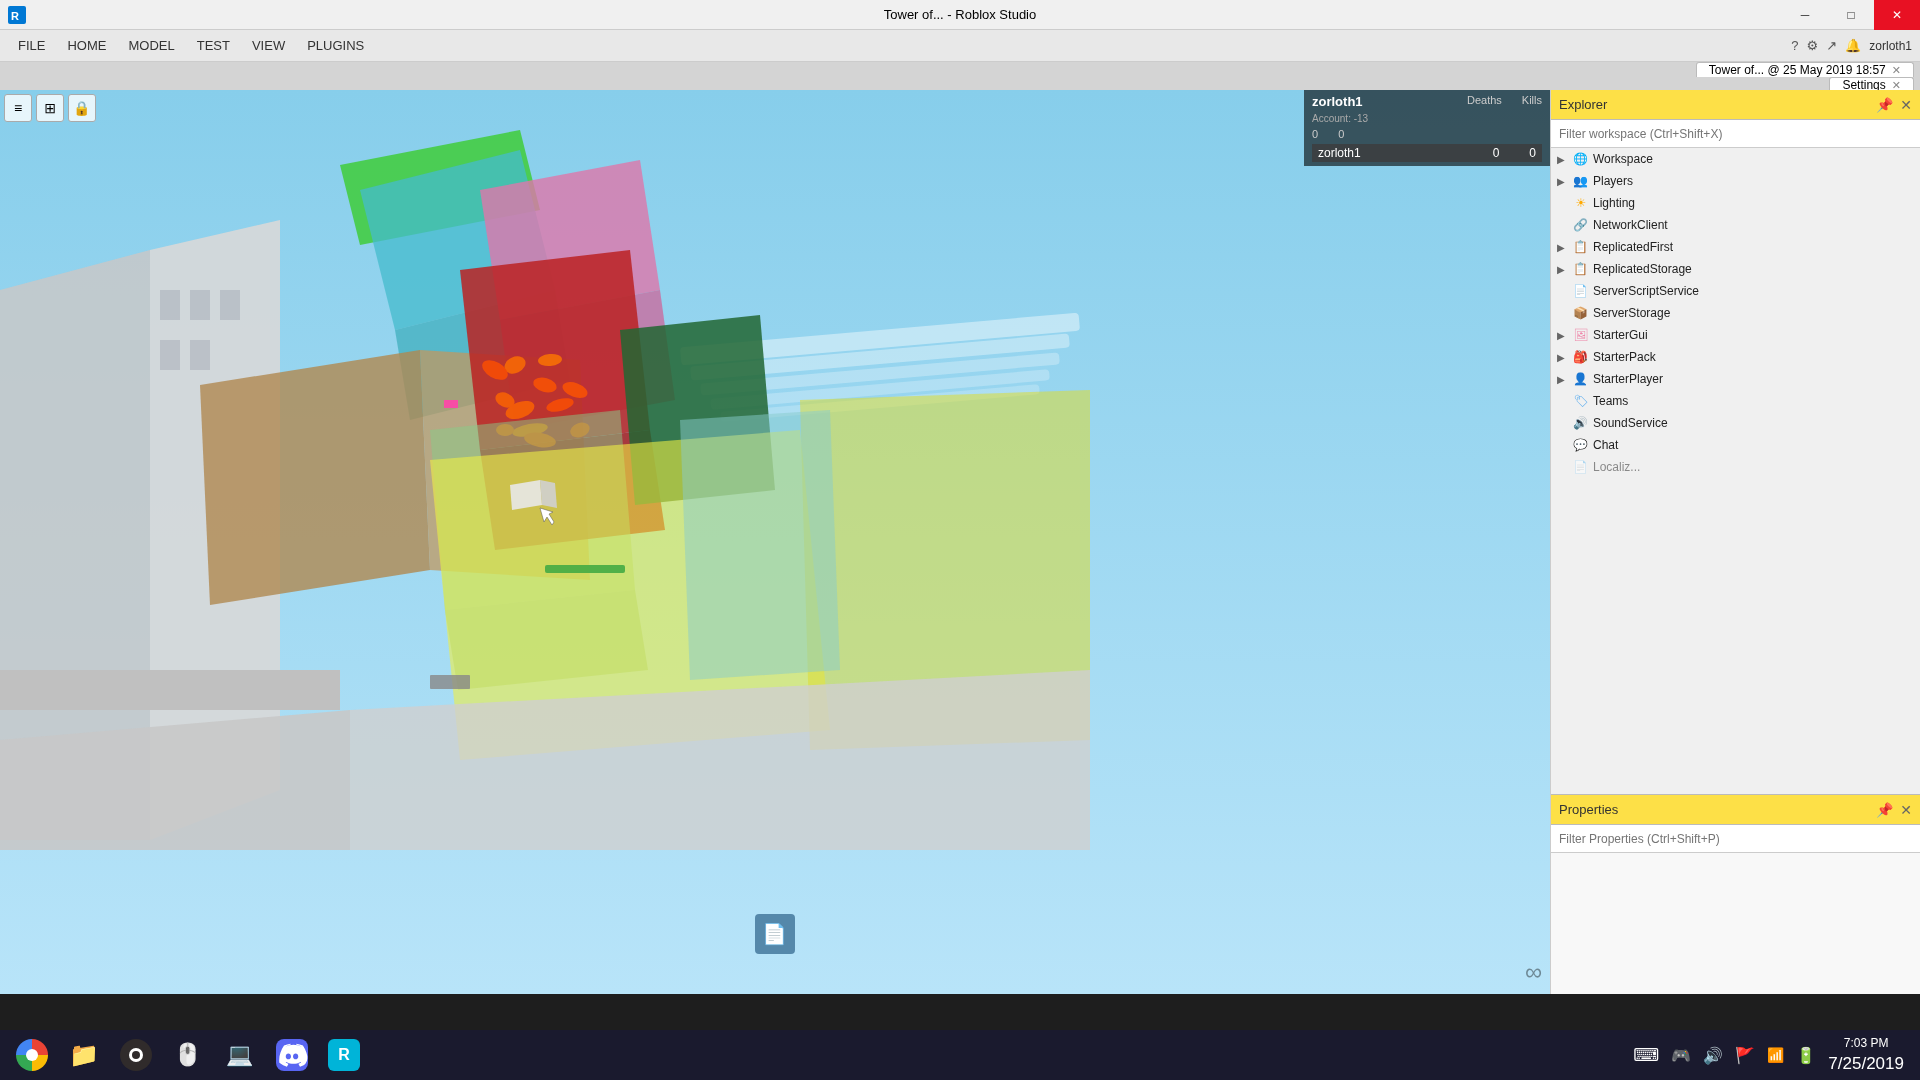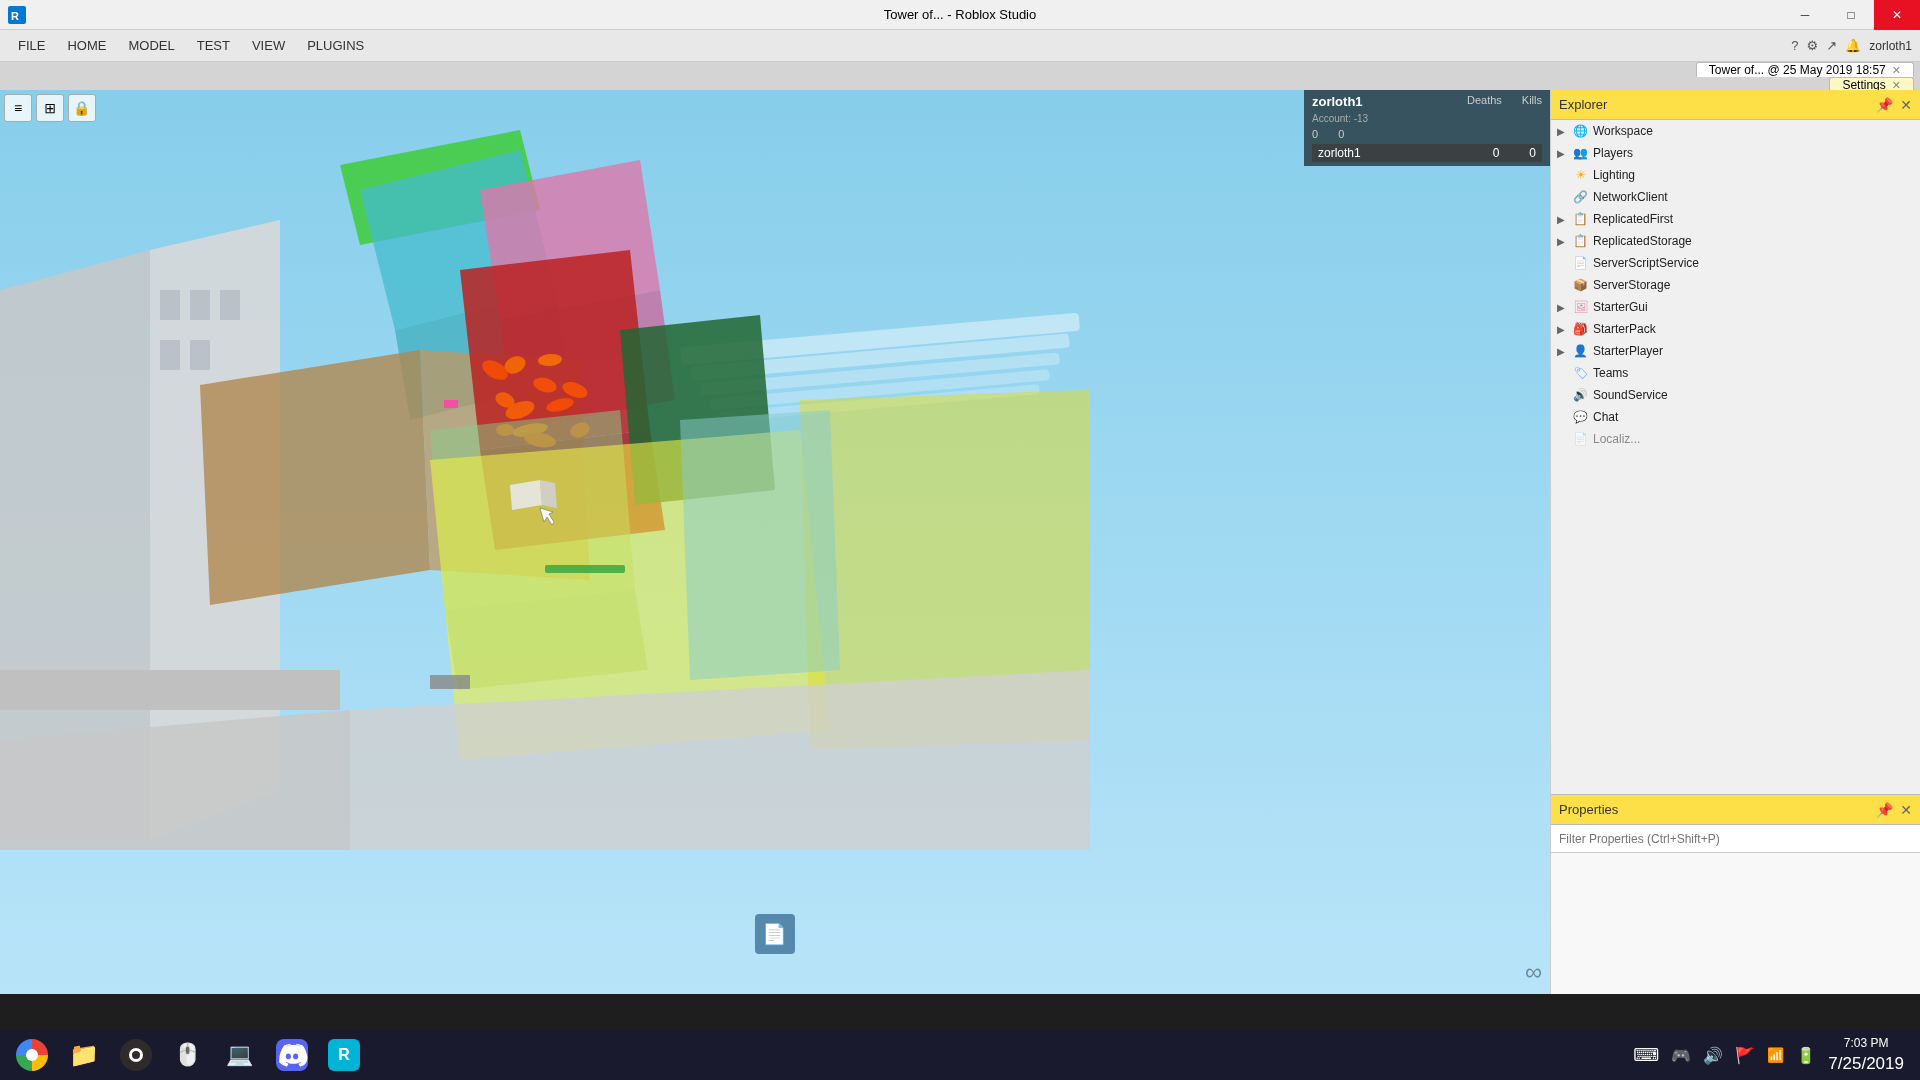--- a/index.html
+++ b/index.html
@@ -67,7 +67,7 @@
     .tab {
       height: 24px;
       padding: 0 12px;
-      background: #fef9c3;
+      background: #ffffff;
       border: 1px solid #bbb;
       border-bottom: none;
       display: flex;

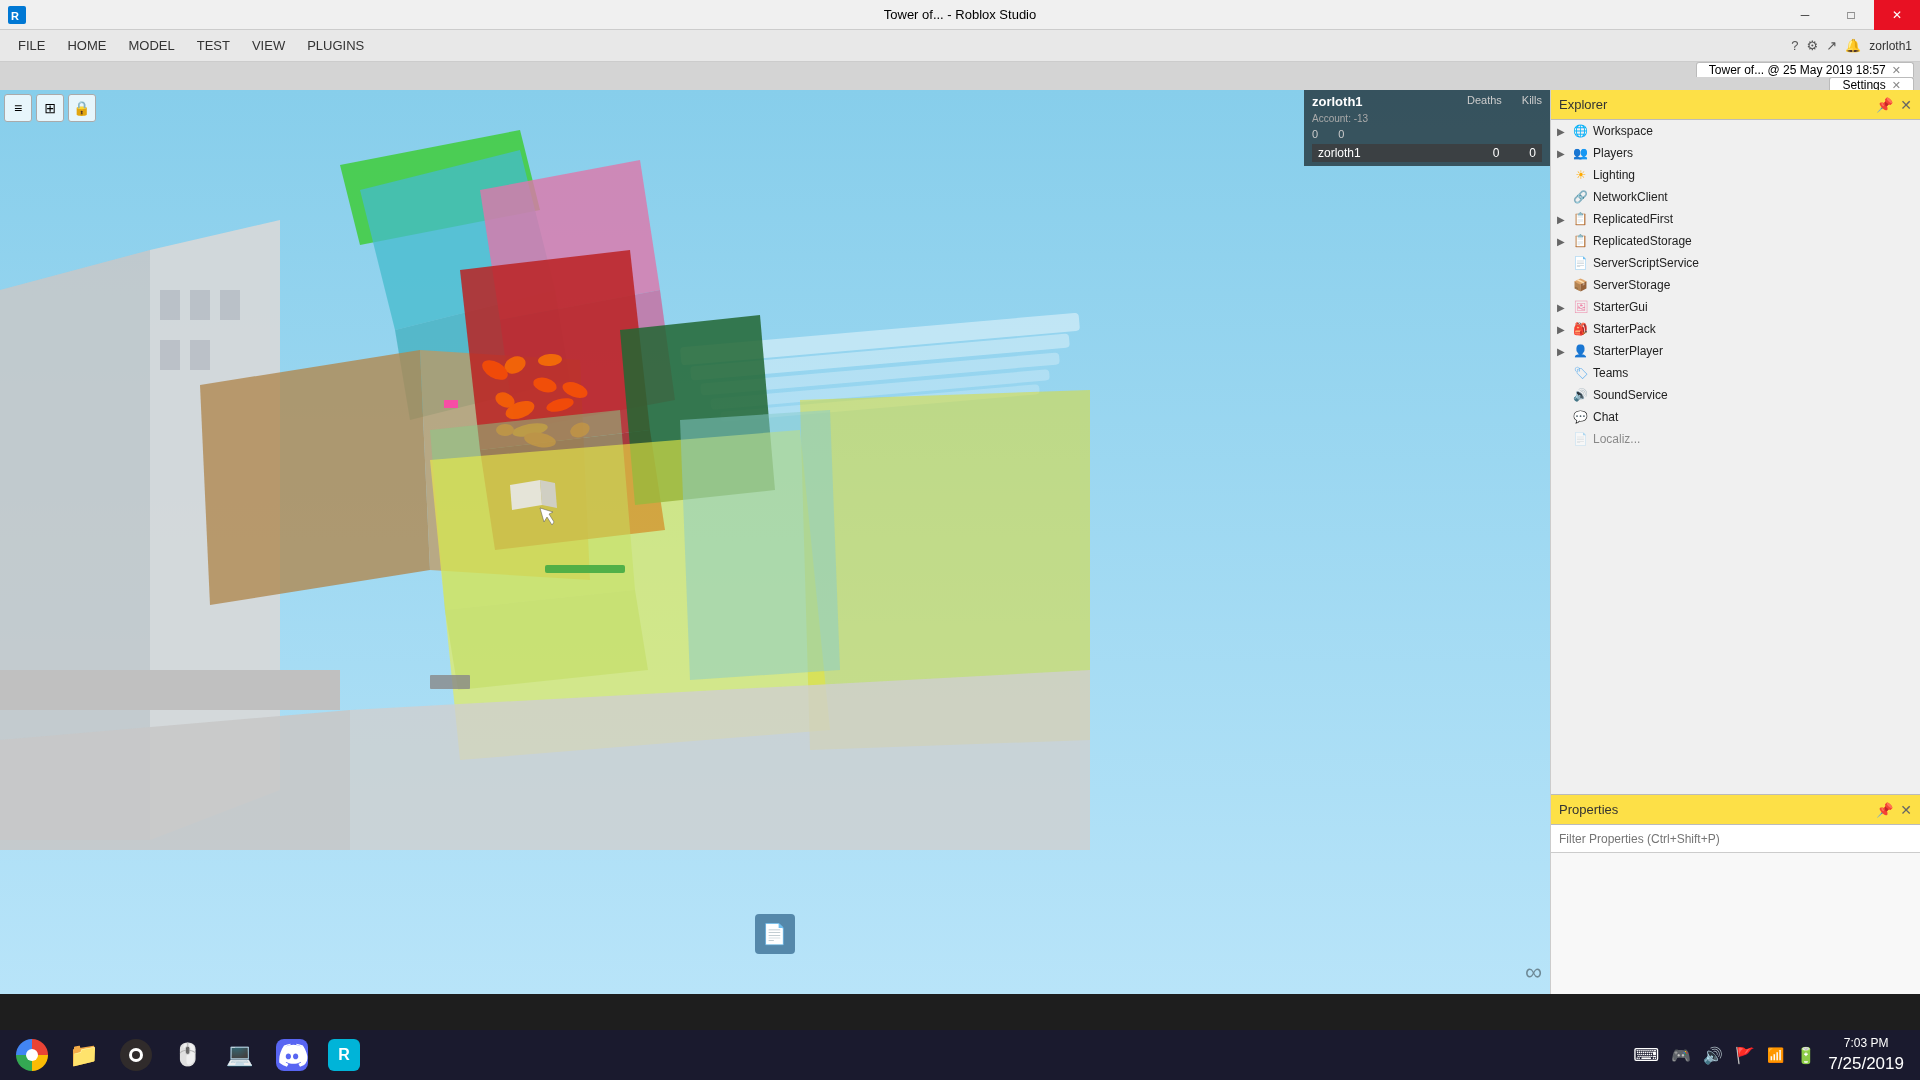--- a/index.html
+++ b/index.html
@@ -505,6 +505,7 @@
       </div>
     </div>
 
+    <input type="text" class="filter-input" placeholder="Filter workspace (Ctrl+Shift+X)" style="">
 
     <div class="explorer-tree">
 

